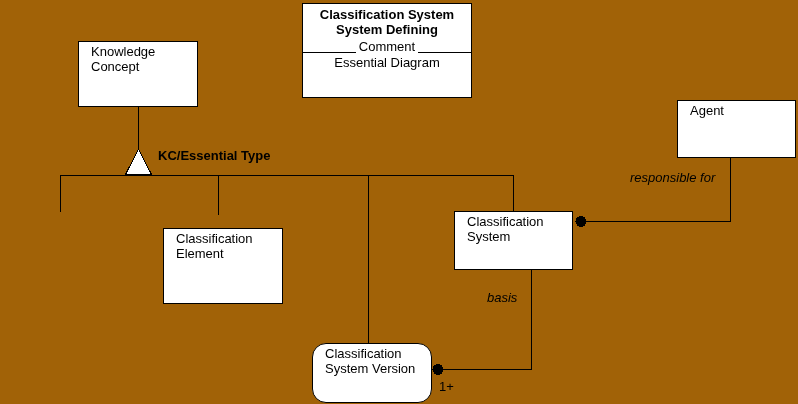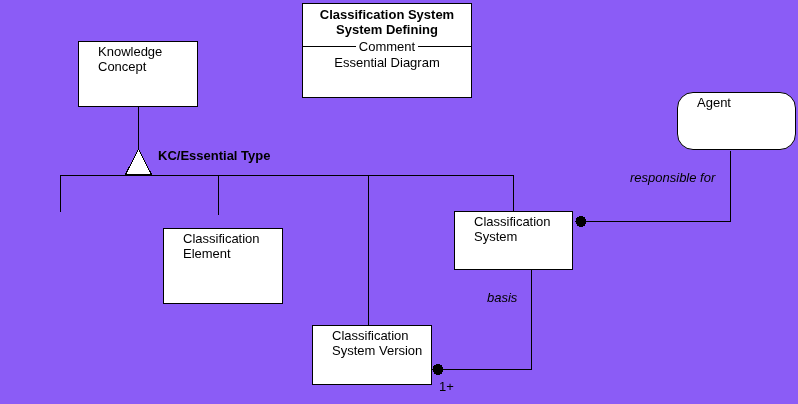--- a/index.html
+++ b/index.html
@@ -4,7 +4,7 @@
 <style>
   html,body{margin:0;padding:0;background:#fff;}
   #canvas{
-    position:relative;width:798px;height:404px;background:#8b5cf6;
+    position:relative;width:798px;height:404px;background:#a16207;
     font-family:"Liberation Sans",sans-serif;font-size:13px;color:#000;
     overflow:hidden;
   }

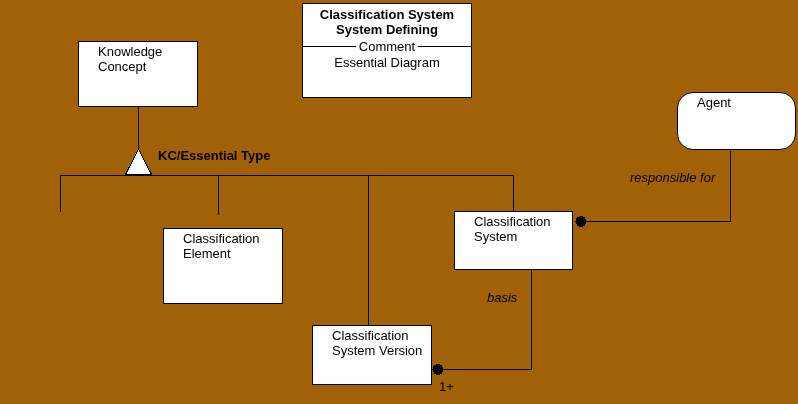--- a/index.html
+++ b/index.html
@@ -10,7 +10,7 @@
   }
   .node{
     position:absolute;border:1px solid #000;background:#fff;
-    padding:2px 0 0 19px;line-height:15px;box-sizing:border-box;
+    padding:2px 0 0 12px;line-height:15px;box-sizing:border-box;
   }
   #n-kc{left:78px;top:41px;width:120px;height:66px;}
   #n-guideline{left:1px;top:212px;width:118px;height:57px;}

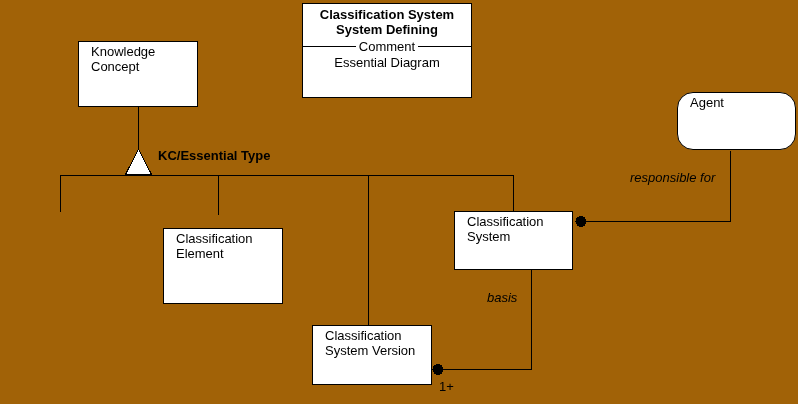--- a/index.html
+++ b/index.html
@@ -31,7 +31,7 @@
   }
   #titlebox .b{font-weight:bold;line-height:15px;white-space:pre;}
   #titlebox .r{line-height:15px;}
-  .sep{display:flex;align-items:center;margin:3px 0 2px 0;}
+  .sep{display:flex;align-items:flex-end;margin:3px 0 2px 0;}
   .sep .ln{flex:1;height:1px;background:#000;}
   .sep .cm{padding:0 3px;line-height:13px;}
   svg.layer{position:absolute;left:0;top:0;}

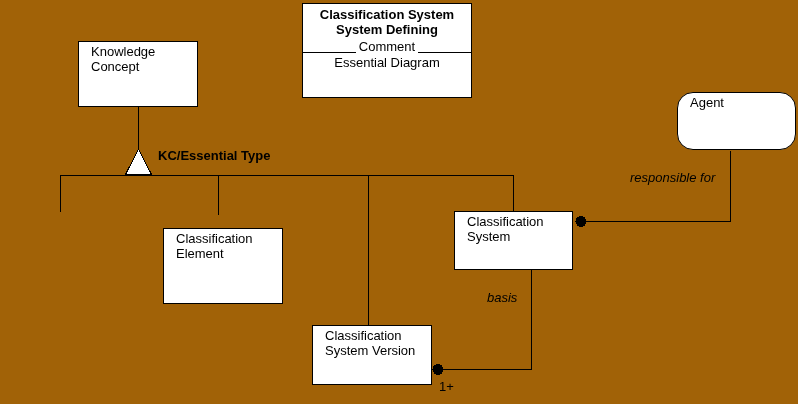--- a/index.html
+++ b/index.html
@@ -17,7 +17,7 @@
   #n-ce{left:163px;top:228px;width:120px;height:76px;}
   #n-cs{left:454px;top:211px;width:119px;height:59px;}
   #n-csv{left:312px;top:325px;width:120px;height:60px;}
-  #n-agent{left:677px;top:92px;width:119px;height:58px;border-radius:16px;}
+  #n-agent{left:677px;top:100px;width:119px;height:58px;}
   .lbl{position:absolute;line-height:13px;white-space:nowrap;}
   .it{font-style:italic;margin-top:12px;}
   #l-kcet{left:158px;top:149px;font-weight:bold;}

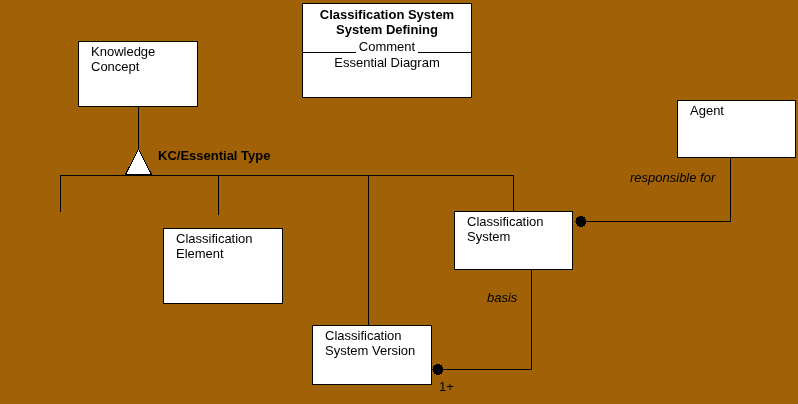--- a/index.html
+++ b/index.html
@@ -16,7 +16,7 @@
   #n-guideline{left:1px;top:212px;width:118px;height:57px;}
   #n-ce{left:163px;top:228px;width:120px;height:76px;}
   #n-cs{left:454px;top:211px;width:119px;height:59px;}
-  #n-csv{left:312px;top:325px;width:120px;height:60px;}
+  #n-csv{left:312px;top:343px;width:120px;height:60px;border-radius:14px;}
   #n-agent{left:677px;top:100px;width:119px;height:58px;}
   .lbl{position:absolute;line-height:13px;white-space:nowrap;}
   .it{font-style:italic;margin-top:12px;}

